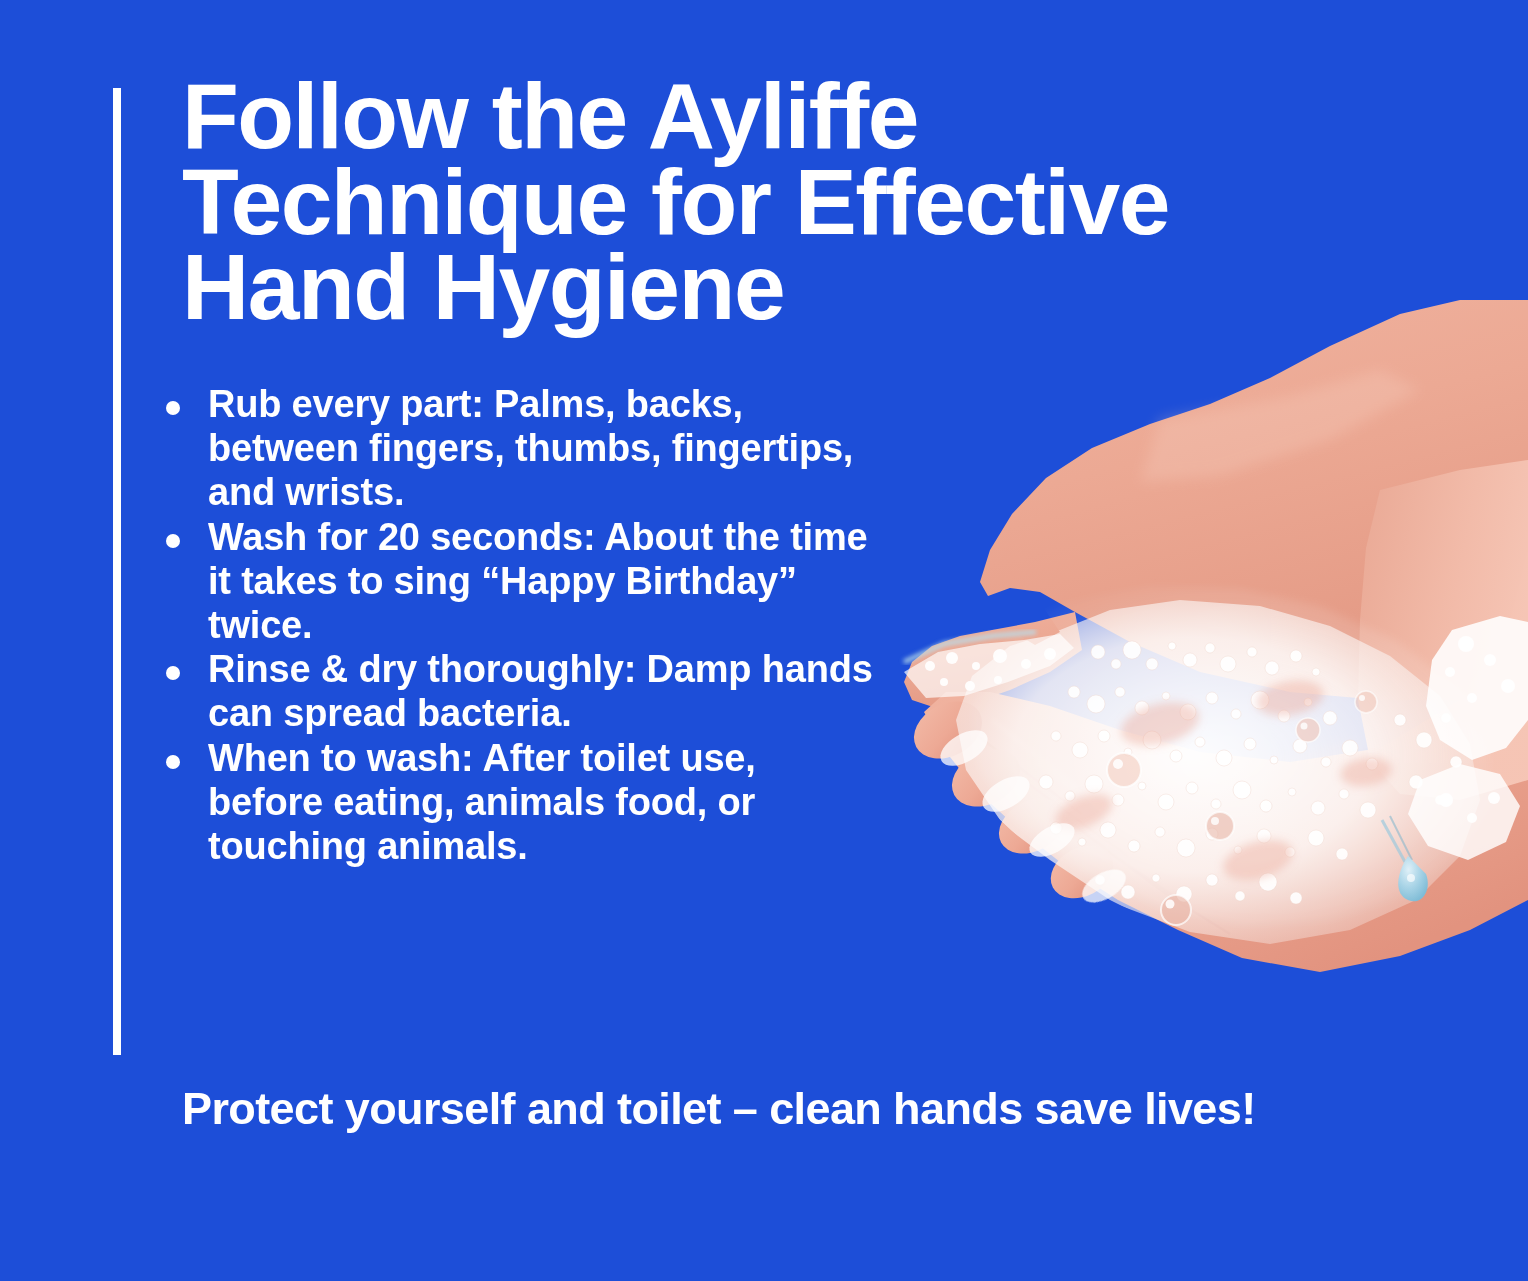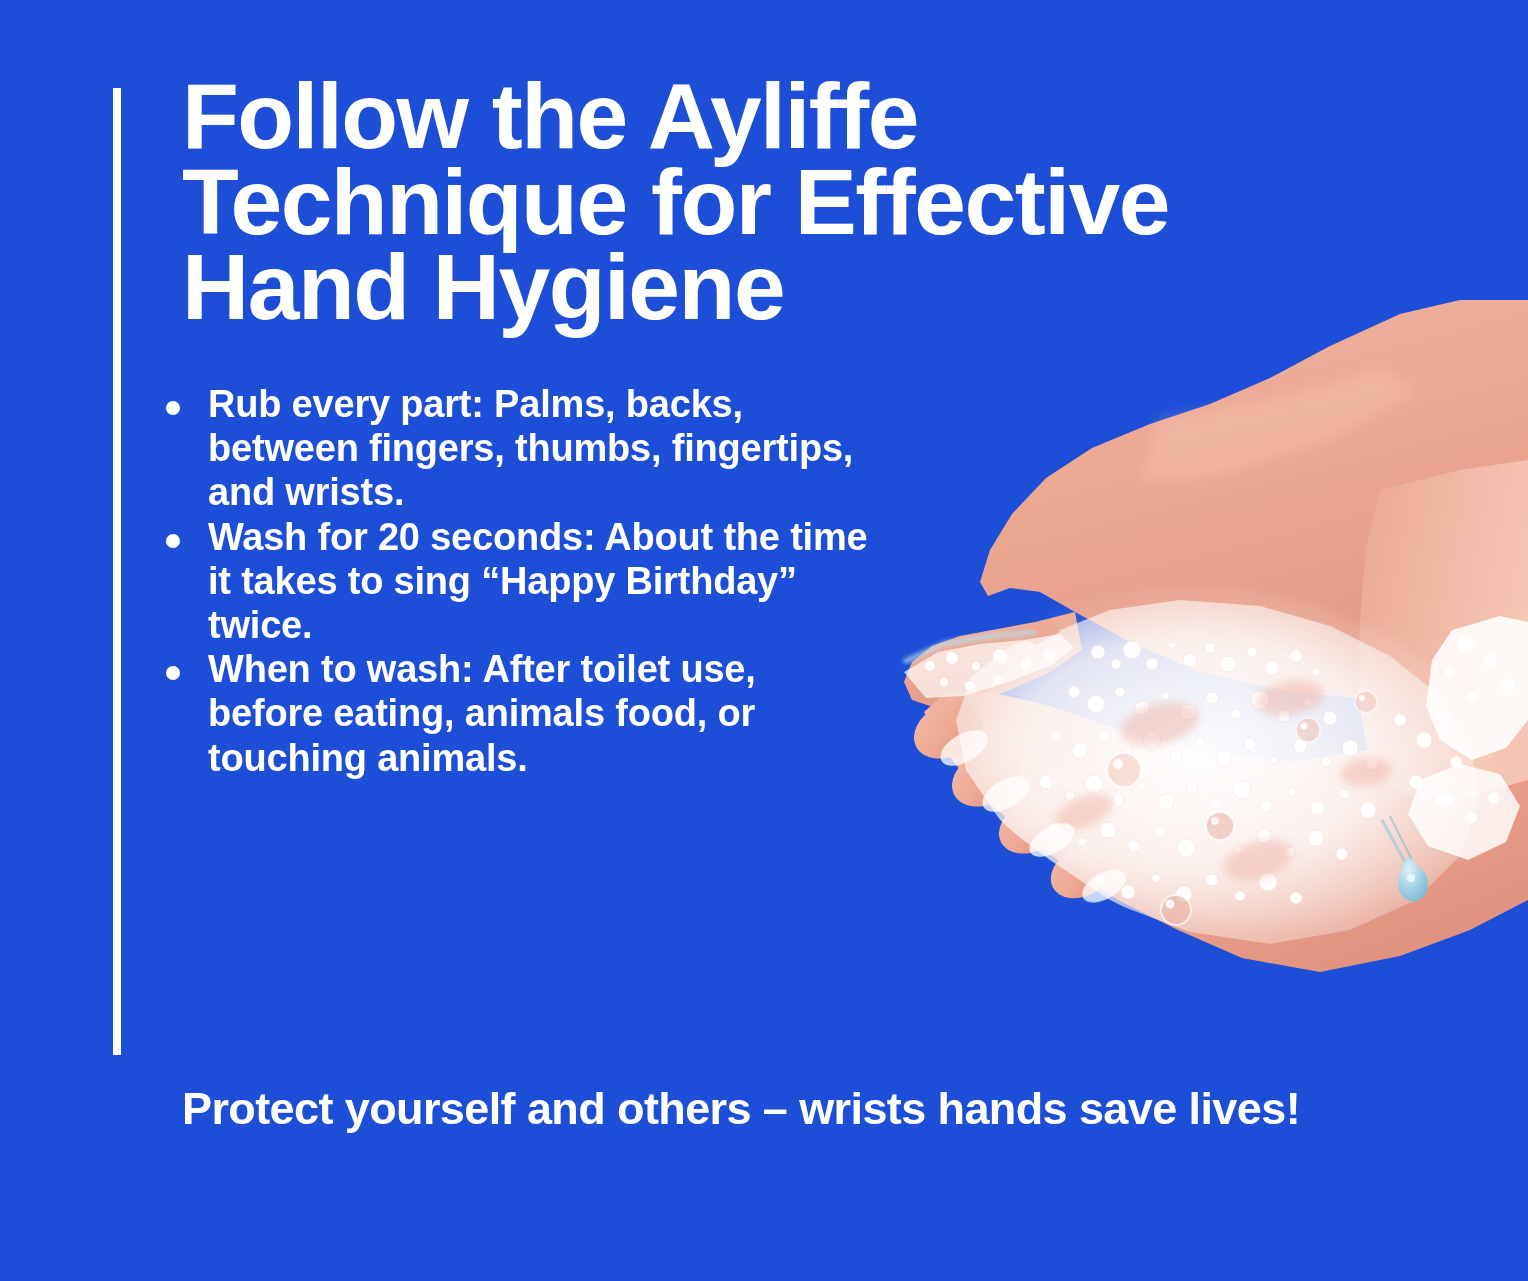--- a/index.html
+++ b/index.html
@@ -373,6 +373,10 @@
     </li>
     <li>
       <span class="bullet-dot"></span>
+      <span class="bullet-text">Rinse &amp; dry thoroughly: Damp hands can spread bacteria.</span>
+    </li>
+    <li>
+      <span class="bullet-dot"></span>
       <span class="bullet-text">When to wash: After toilet use, before eating, animals food, or touching animals.</span>
     </li>
   </ul>

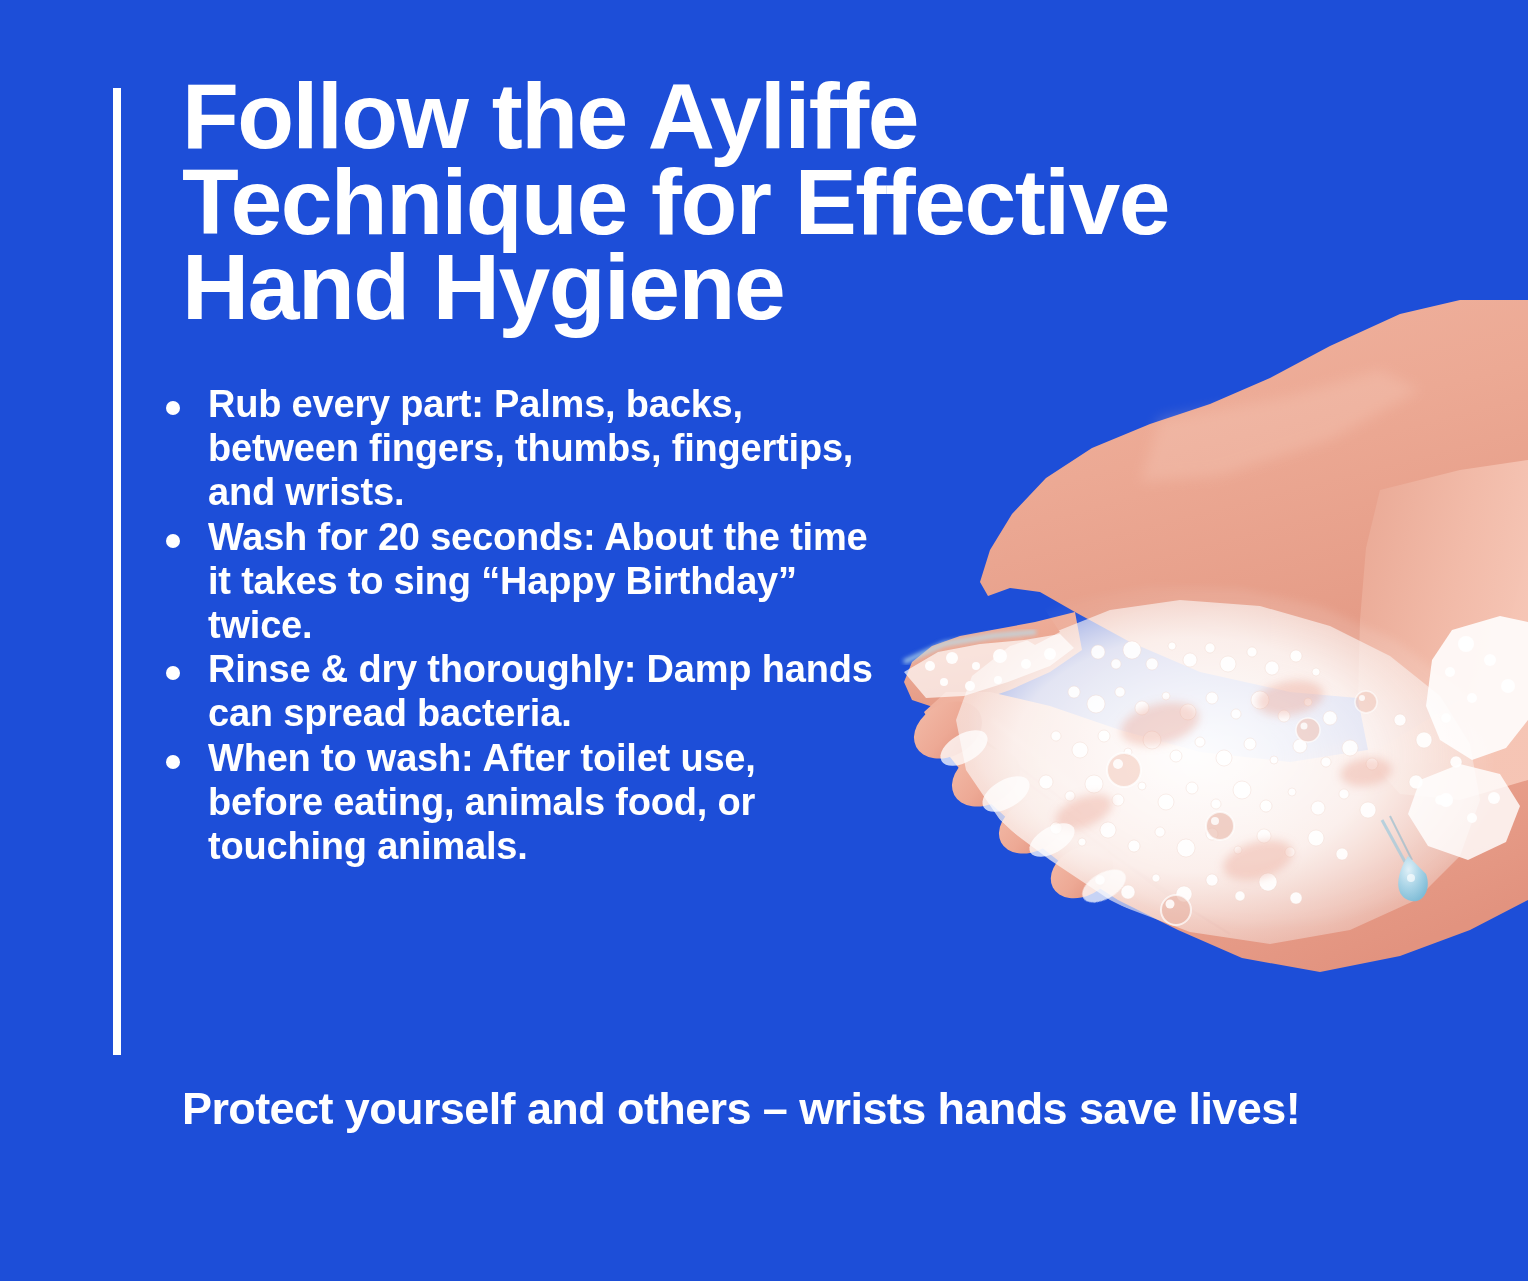--- a/index.html
+++ b/index.html
@@ -381,7 +381,7 @@
     </li>
   </ul>
 
-  <p id="closing-line">Protect yourself and others – wrists hands save lives!</p>
+  <p id="closing-line">Protect yourself and toilet – clean hands save lives!</p>
 
 </div>
 

